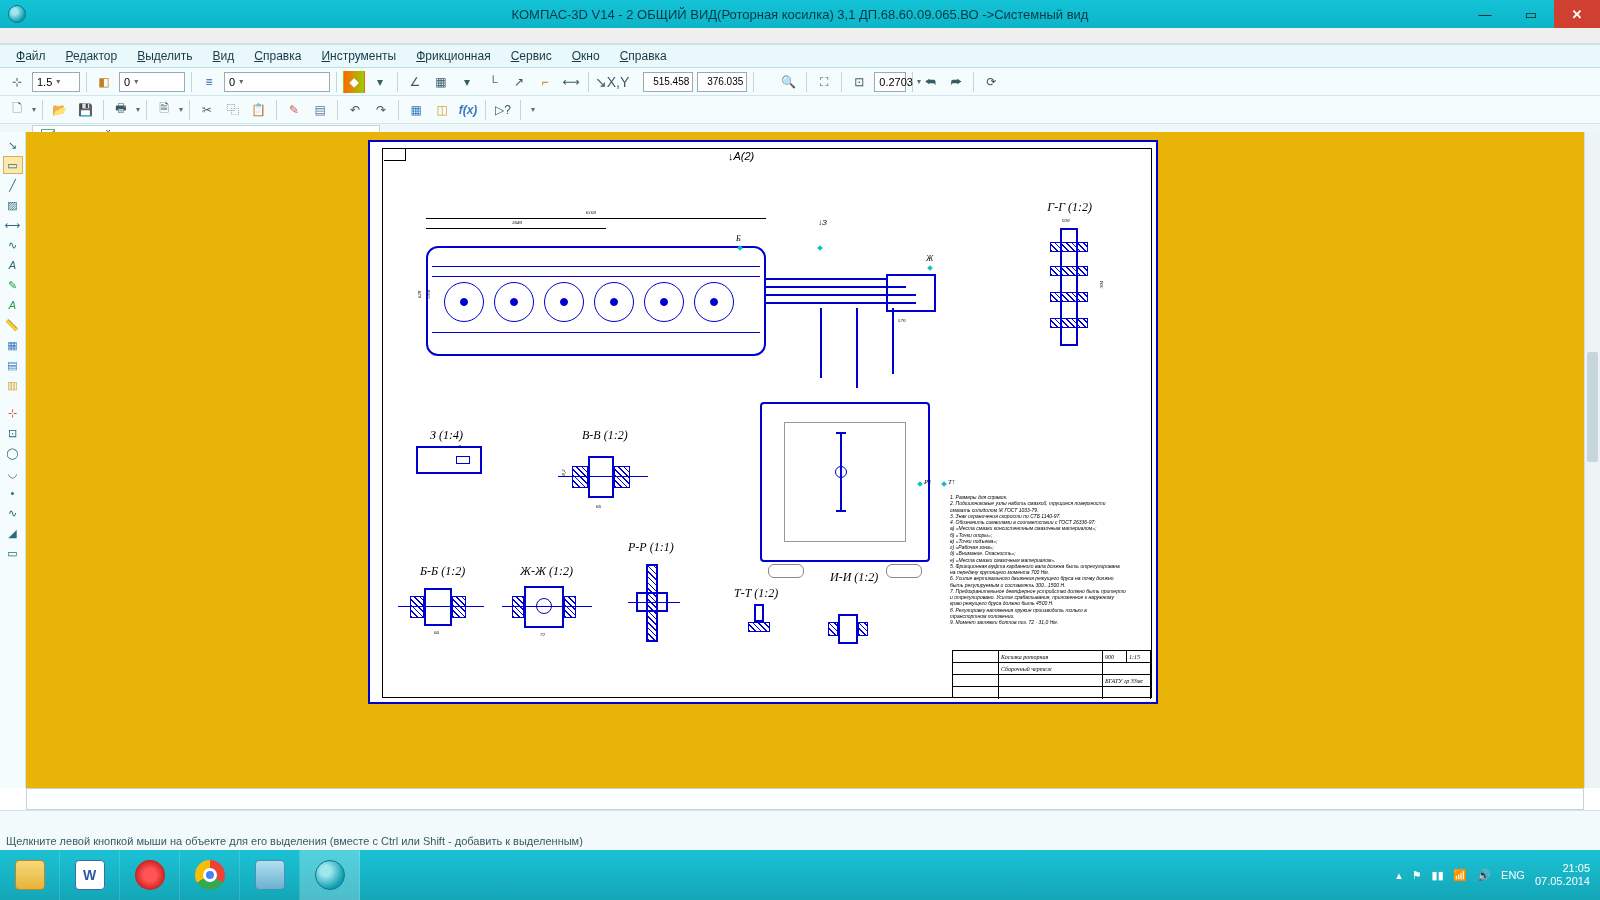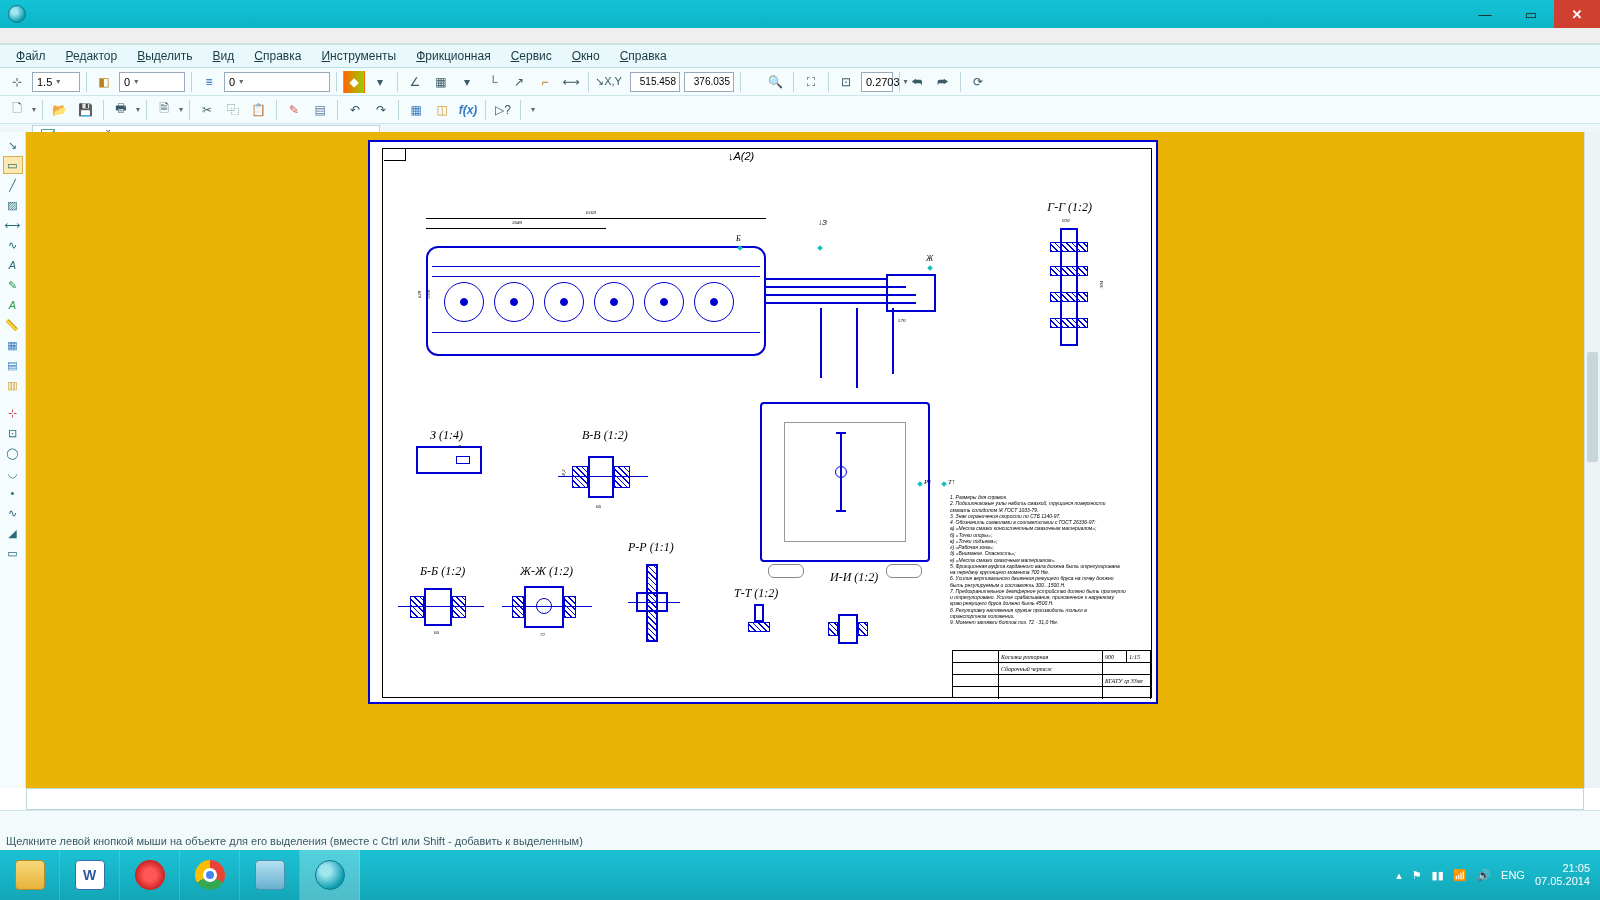--- a/index.html
+++ b/index.html
@@ -93,6 +93,7 @@
 
 <div class="titlebar">
   <div class="app-icon"></div>
+  <div class="title-text">КОМПАС-3D V14 - 2 ОБЩИЙ ВИД(Роторная косилка) 3,1 ДП.68.60.09.065.ВО -&gt;Системный вид</div>
   <div class="win-buttons">
     <div class="win-btn min"></div>
     <div class="win-btn max"></div>

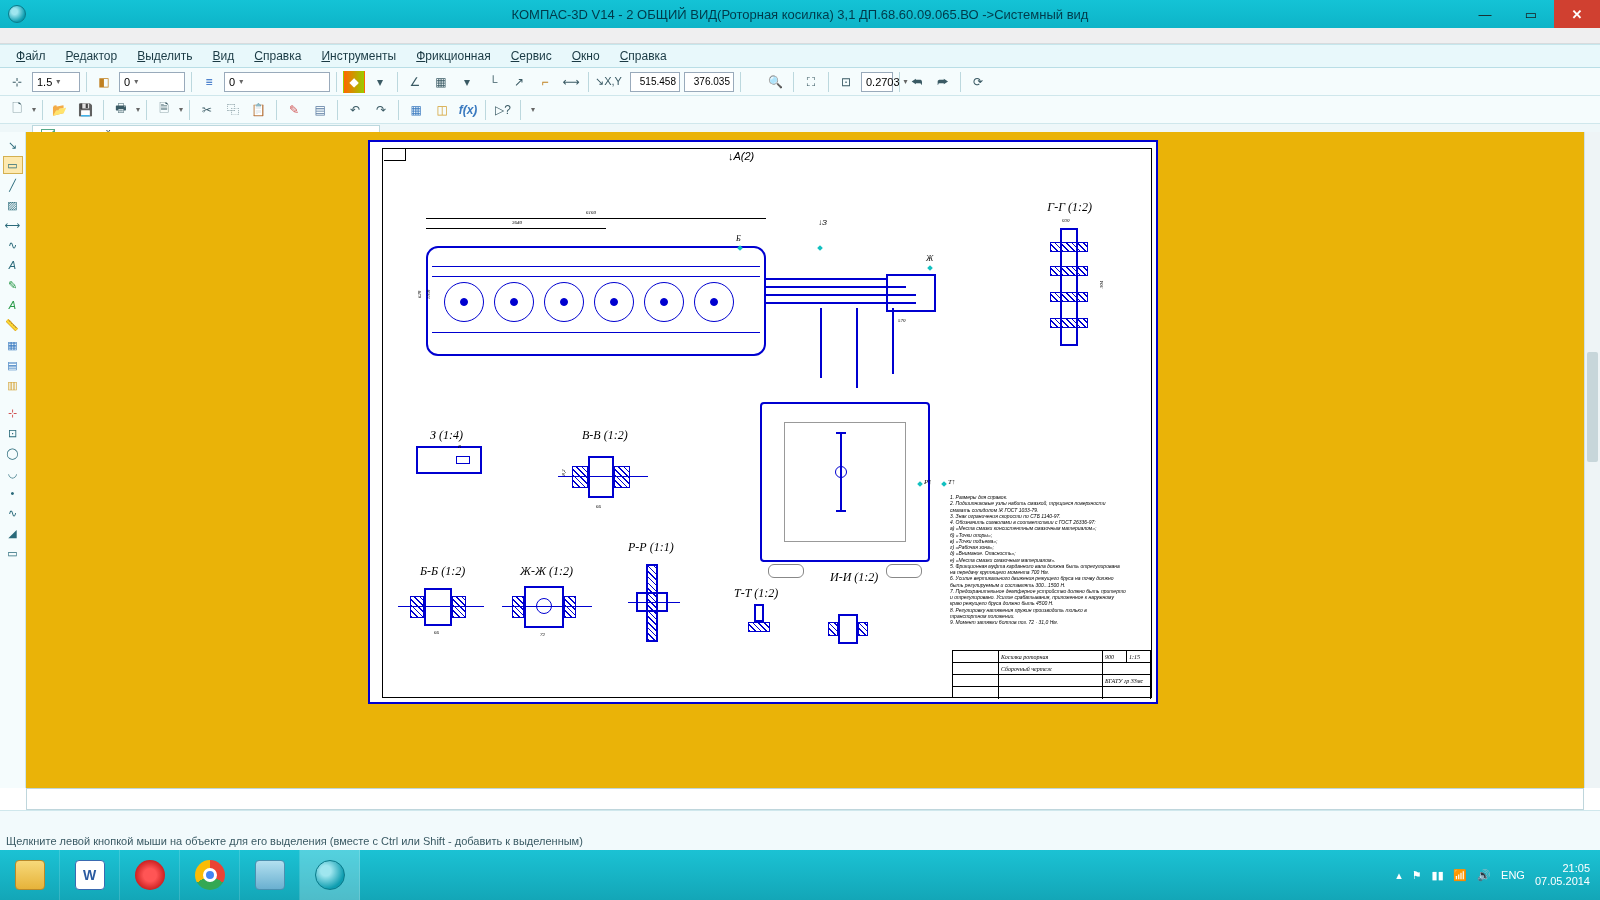--- a/index.html
+++ b/index.html
@@ -150,7 +150,7 @@
   <span class="tb-btn" style="color:#c08020">⌐</span>
   <span class="tb-btn">⟷</span>
   <span class="tb-sep"></span>
-  <span style="font-size:11px;color:#3a5a64;margin-right:4px">↘X,Y</span>
+  <span style="font-size:14px;color:#3a5a64;margin-right:10px">↘X,Y</span>
   <span class="tb-text">515.458</span>
   <span class="tb-text">376.035</span>
   <span class="tb-sep"></span>

